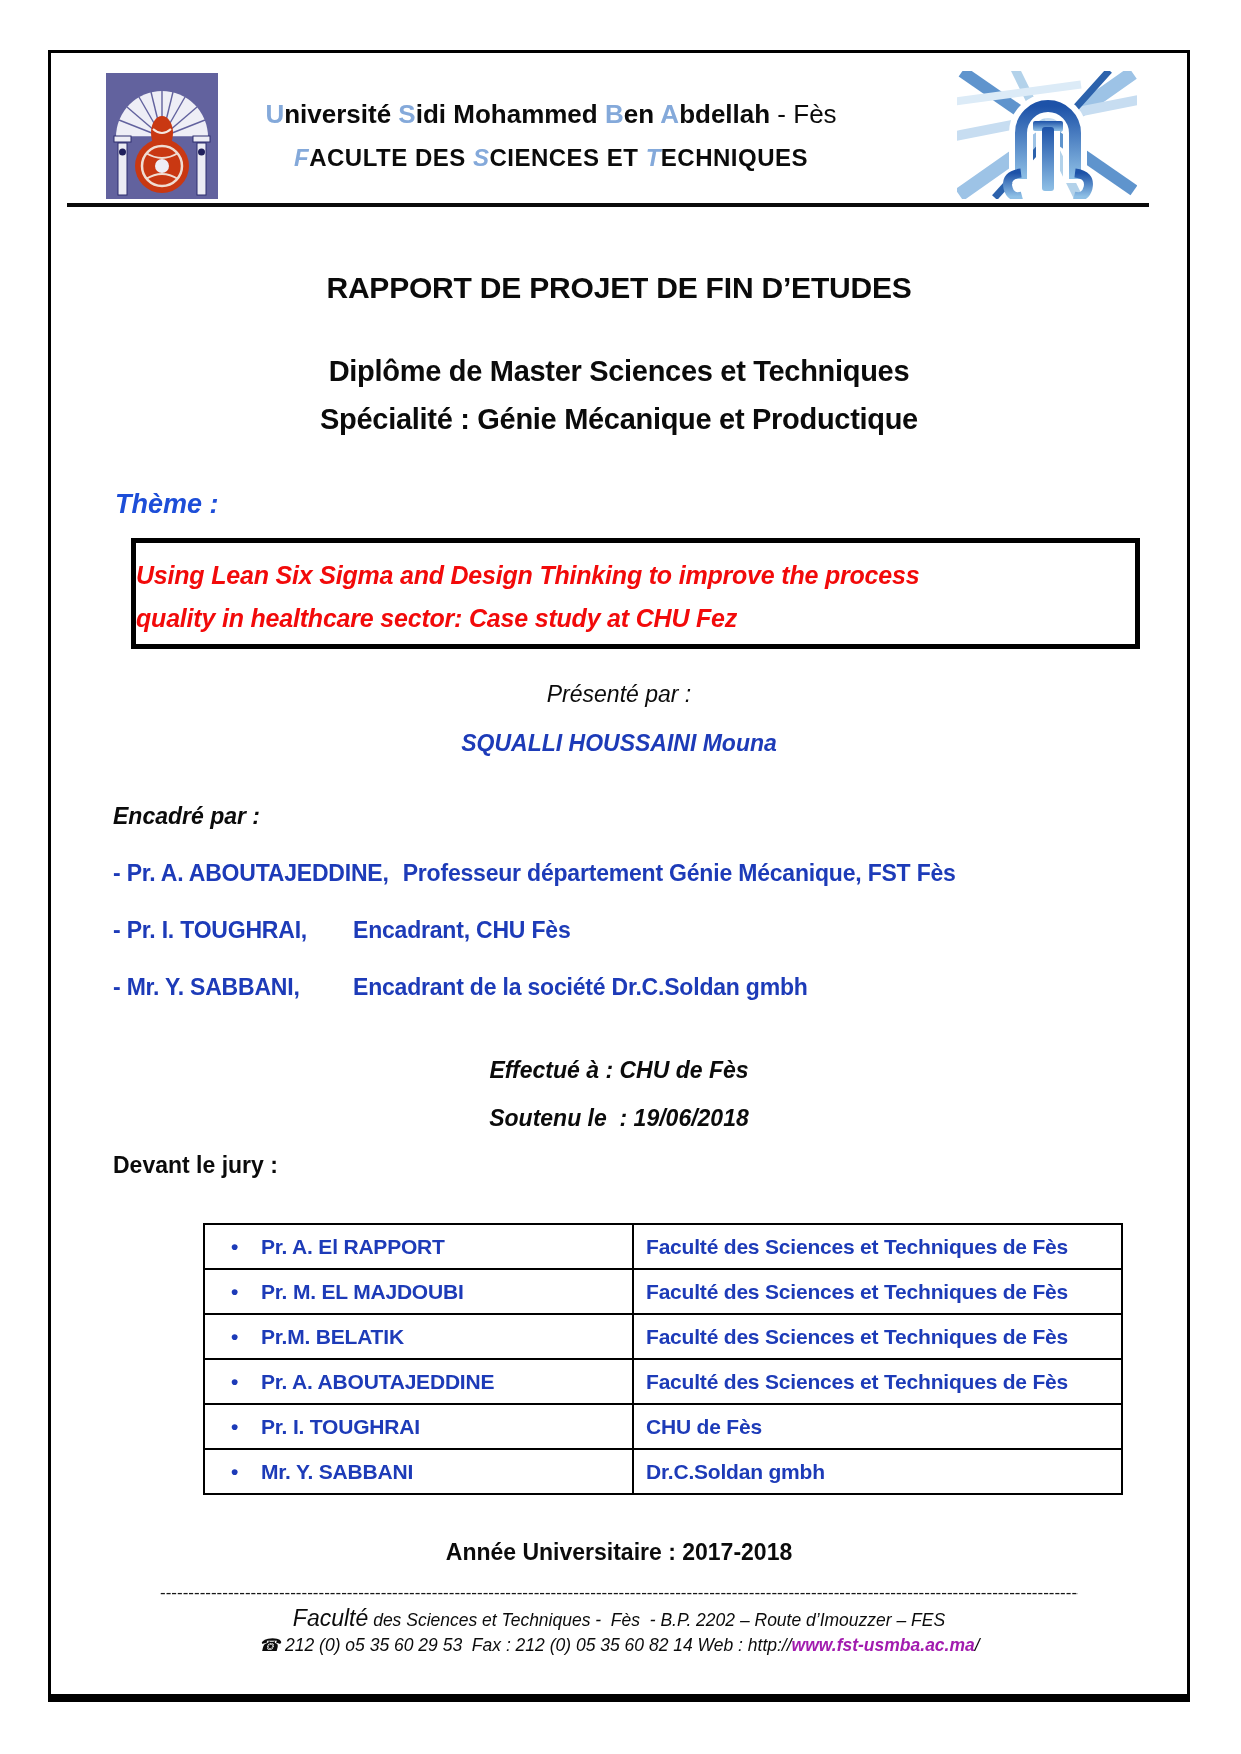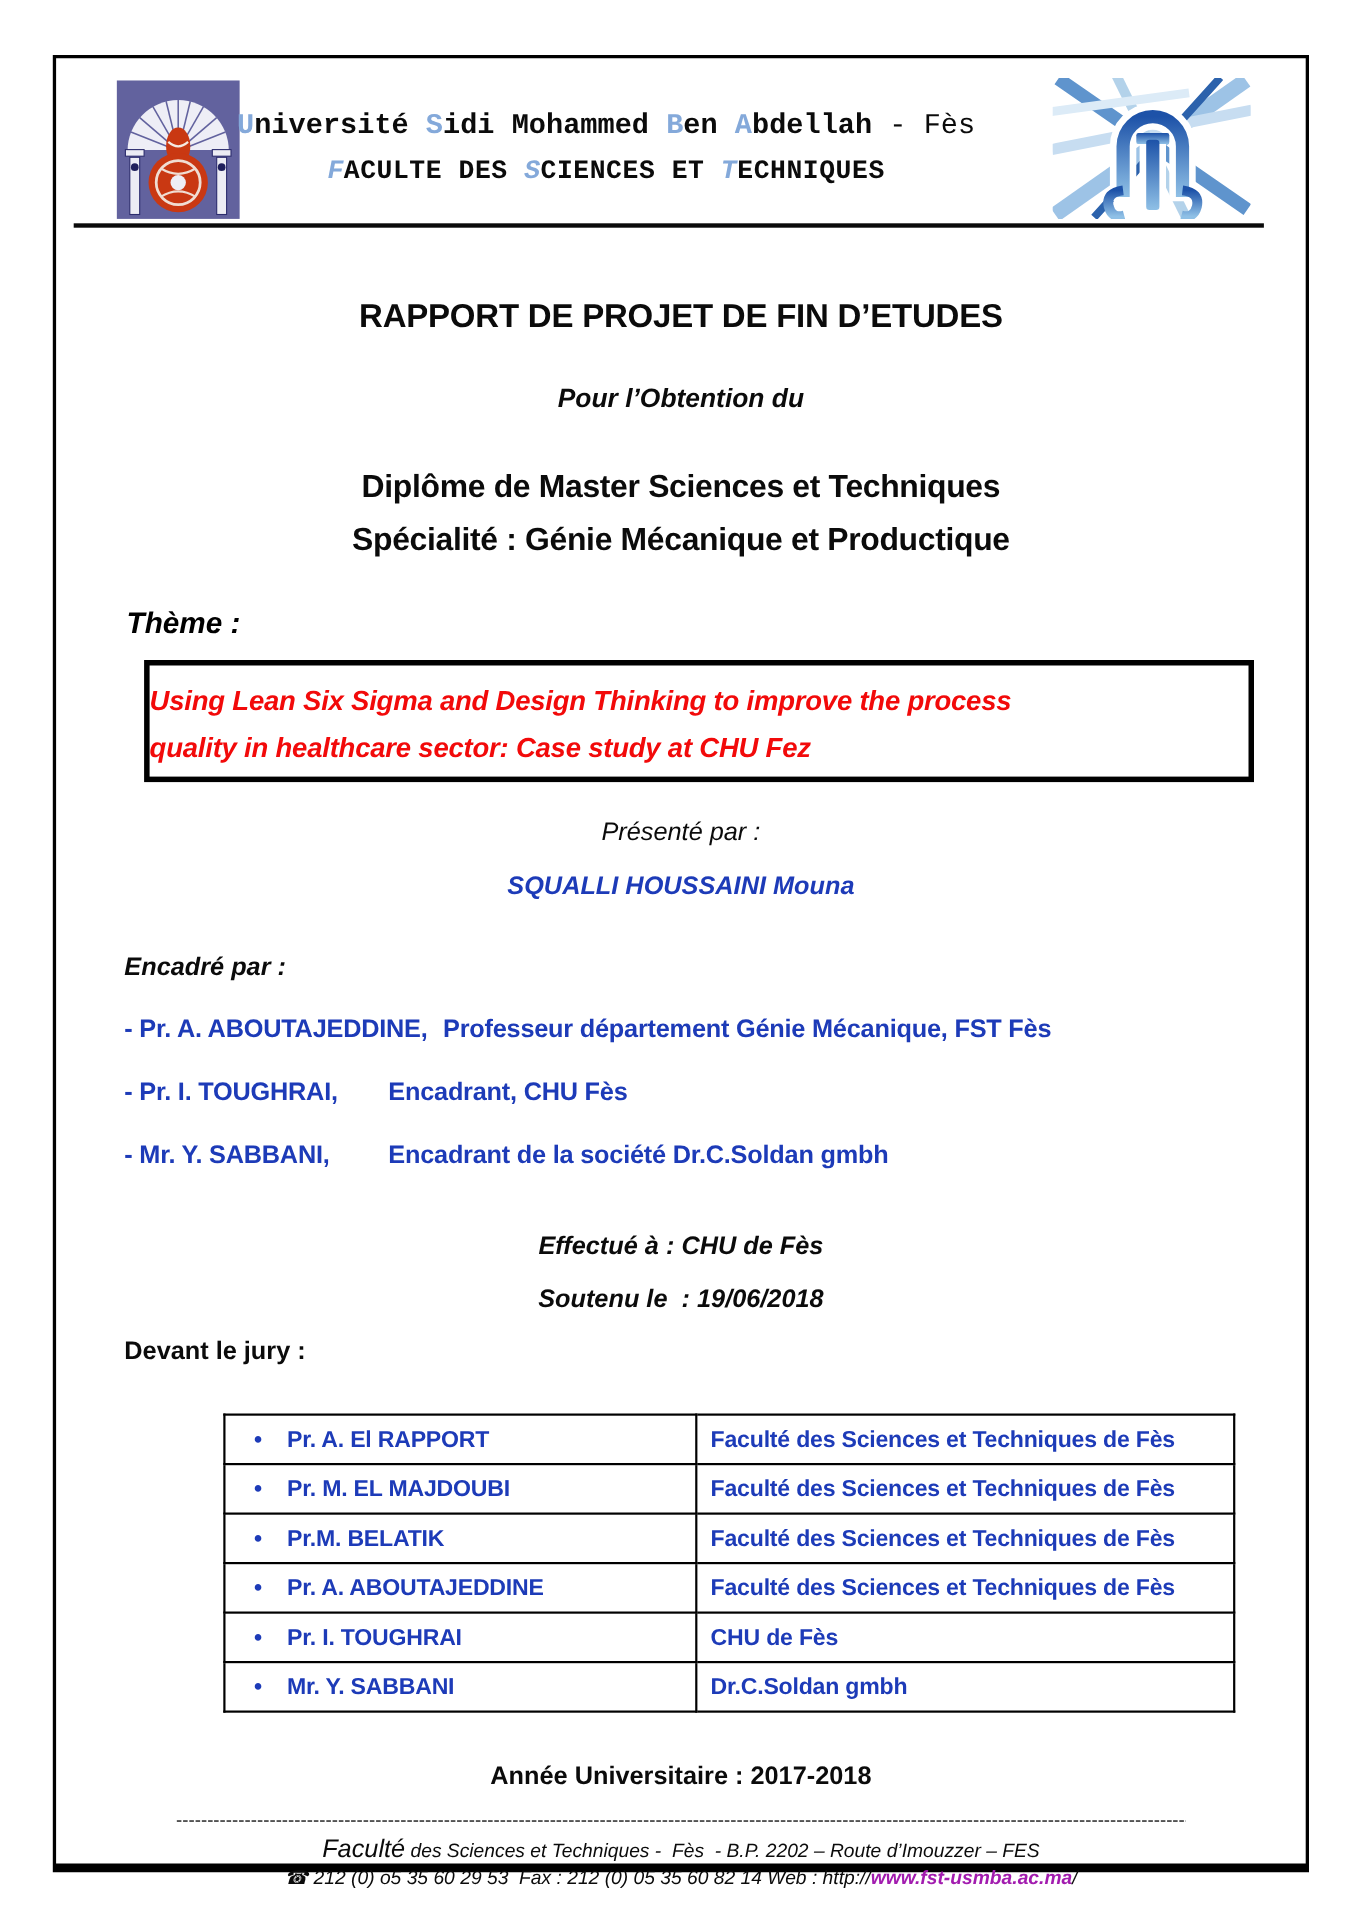--- a/index.html
+++ b/index.html
@@ -12,7 +12,7 @@
   .logo-left{position:absolute;left:55px;top:20px;width:112px;height:126px;}
   .logo-right{position:absolute;left:906px;top:18px;width:180px;height:128px;}
   .header-text{position:absolute;left:130px;top:46px;width:740px;text-align:center;
-               font-family:Liberation Mono, monospace;font-weight:bold;}
+               font-family:Liberation Sans, sans-serif;font-weight:bold;}
   .hline1{font-size:26px;white-space:pre;}
   .hline2{font-size:24px;margin-top:14px;letter-spacing:.5px;white-space:pre;}
   .init{color:#84a9da;}

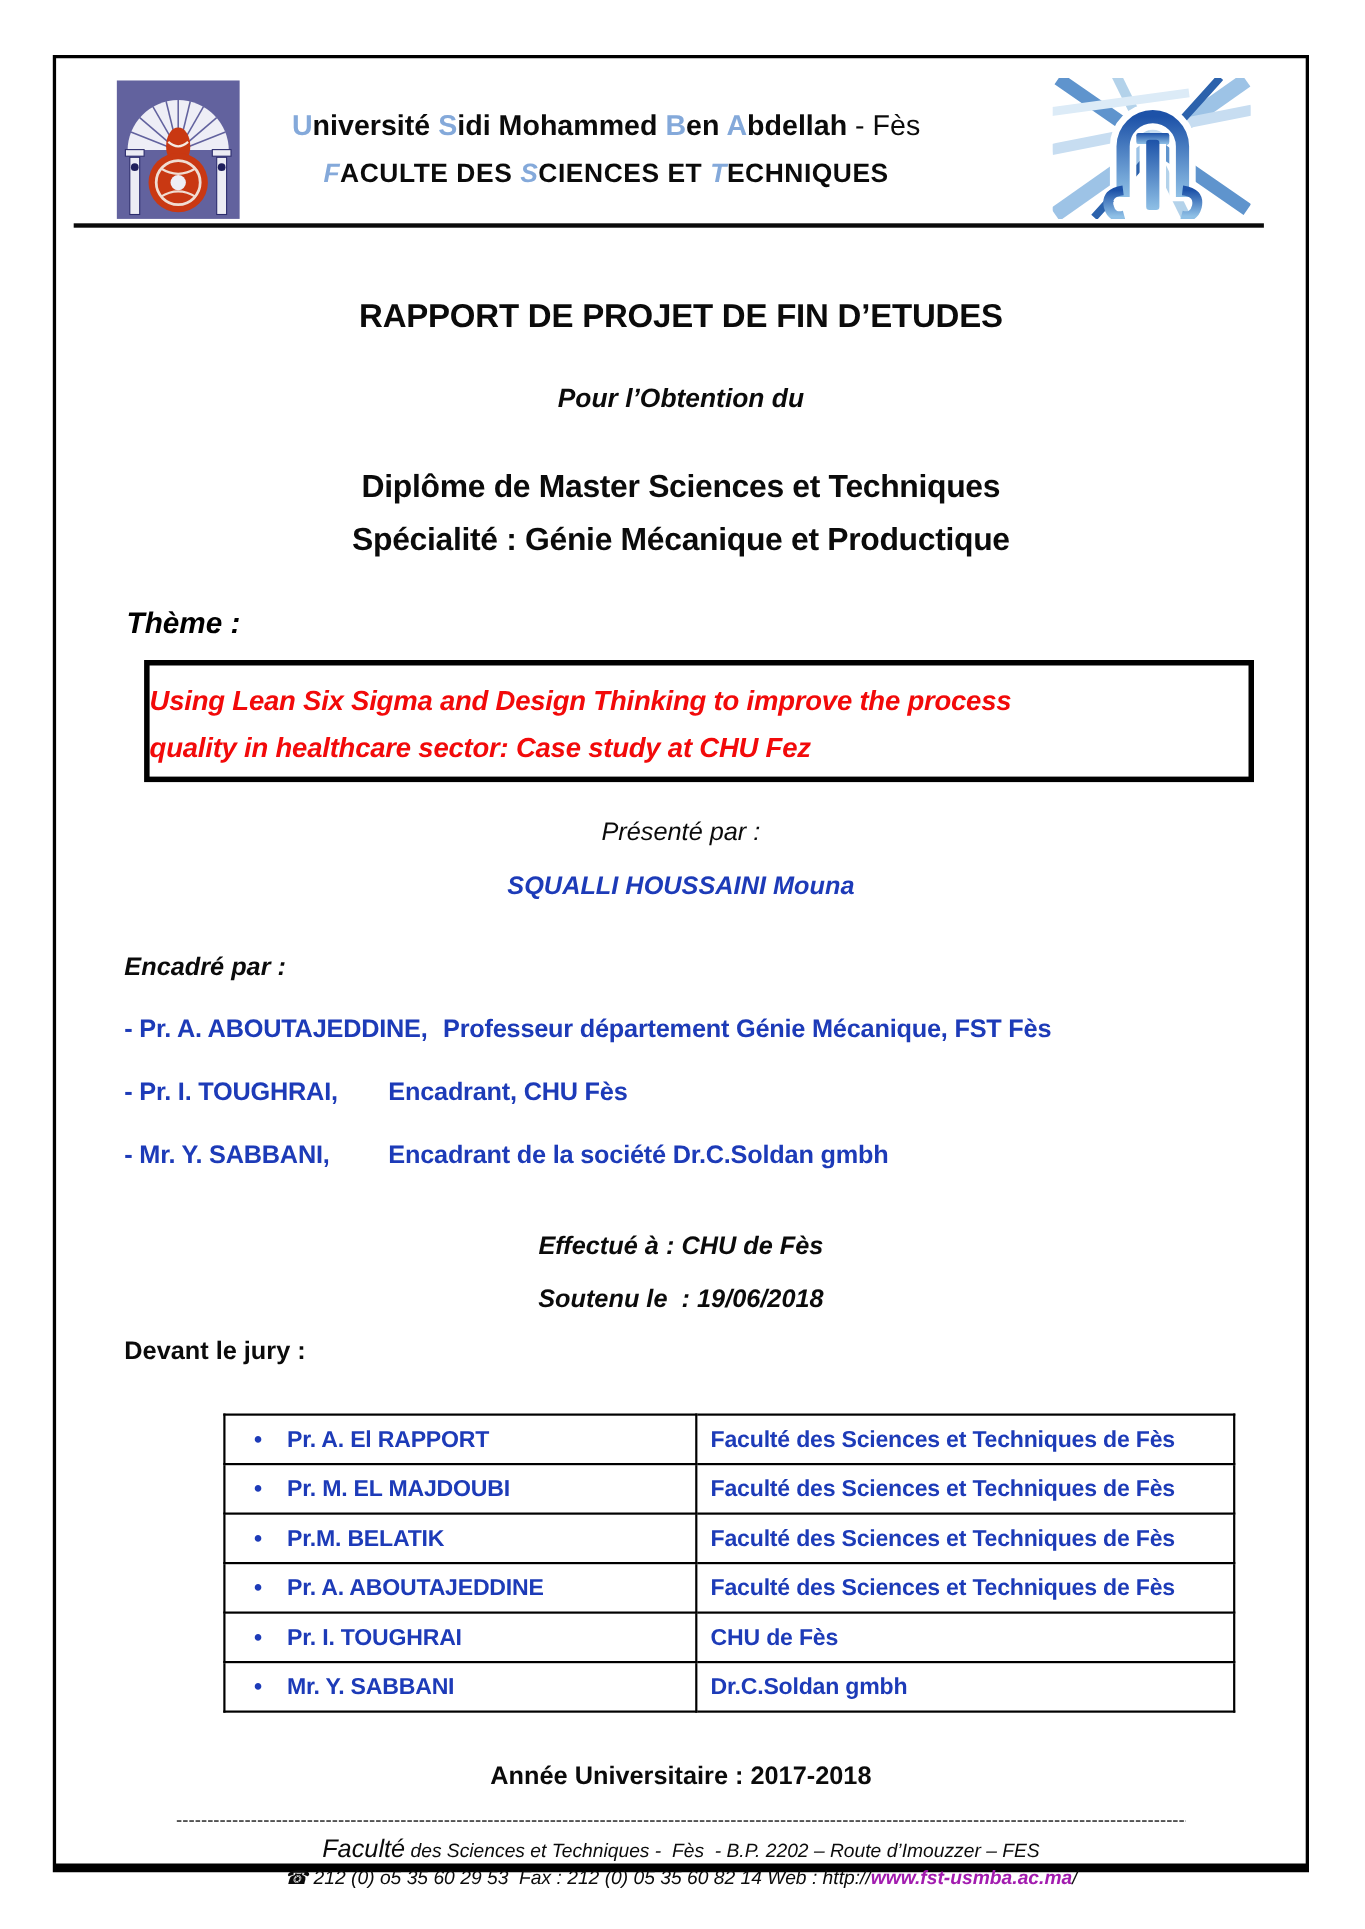--- a/index.html
+++ b/index.html
@@ -130,7 +130,6 @@
     <div class="rule"></div>
 
     <div class="h1">RAPPORT DE PROJET DE FIN D’ETUDES</div>
-    <div class="subtitle">Pour l’Obtention du</div>
 
     <div class="diploma">
       <div>Diplôme de Master Sciences et Techniques</div>

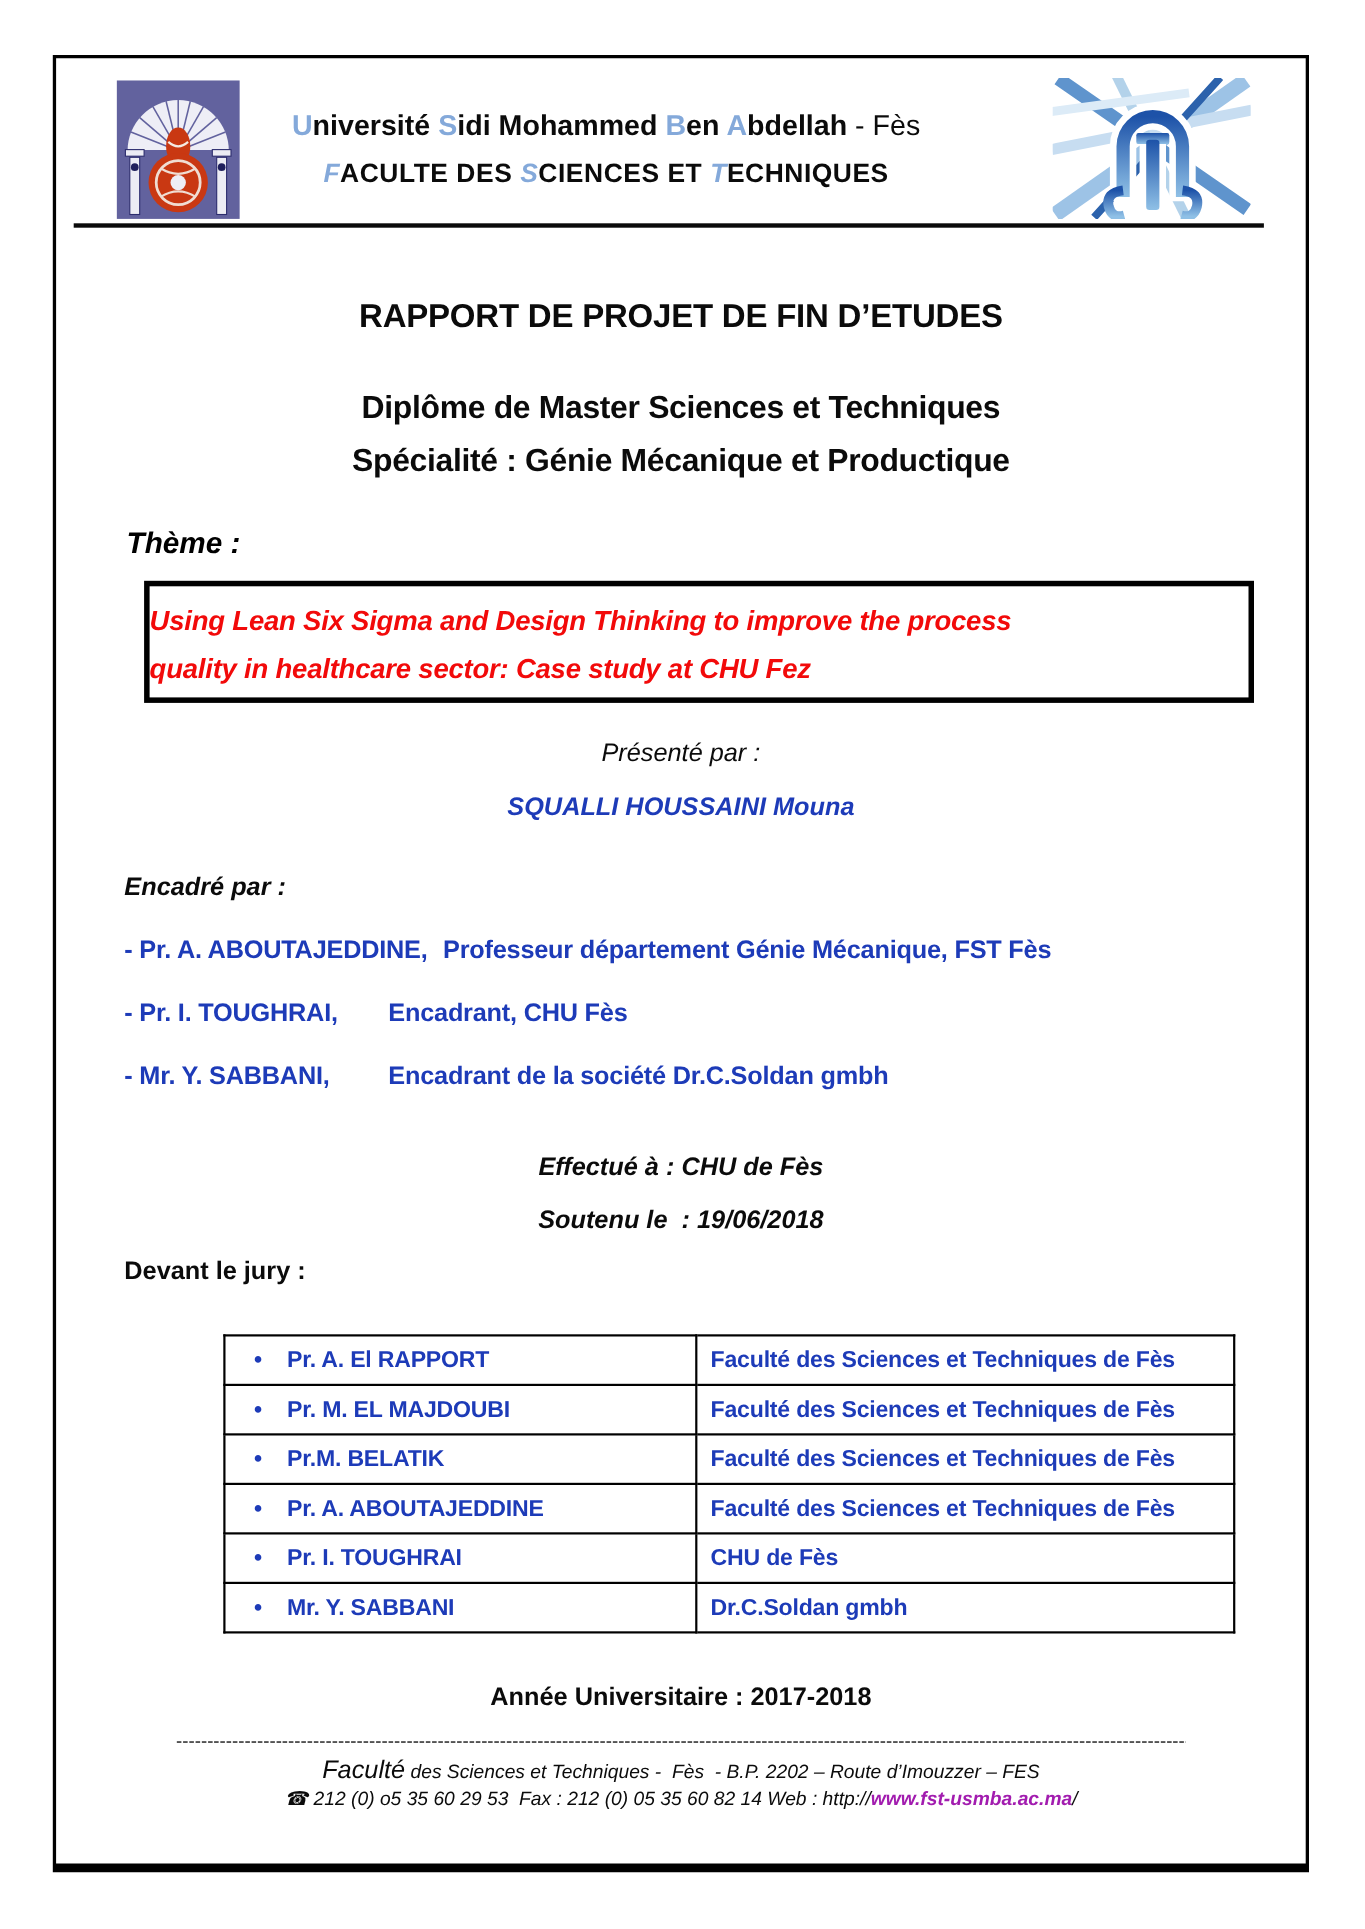--- a/index.html
+++ b/index.html
@@ -24,7 +24,7 @@
   .subtitle{margin:44px 0 0;text-align:center;font-size:24px;font-weight:bold;font-style:italic;}
   .diploma{margin:42px 0 0;text-align:center;font-size:29px;font-weight:bold;line-height:48px;letter-spacing:-.3px;}
   
-  .theme-label{margin:36px 0 0 64px;font-size:27px;font-weight:bold;font-style:italic;color:#000000;}
+  .theme-label{margin:46px 0 0 64px;font-size:27px;font-weight:bold;font-style:italic;color:#1d4ed8;}
   .theme-box{box-sizing:border-box;margin:18px 47px 0 80px;width:1009px;height:111px;
              border:5px solid #000;padding-top:11px;}
   .theme-box div{font-size:25px;font-weight:bold;font-style:italic;color:#f20a0a;line-height:43px;letter-spacing:-.2px;}

